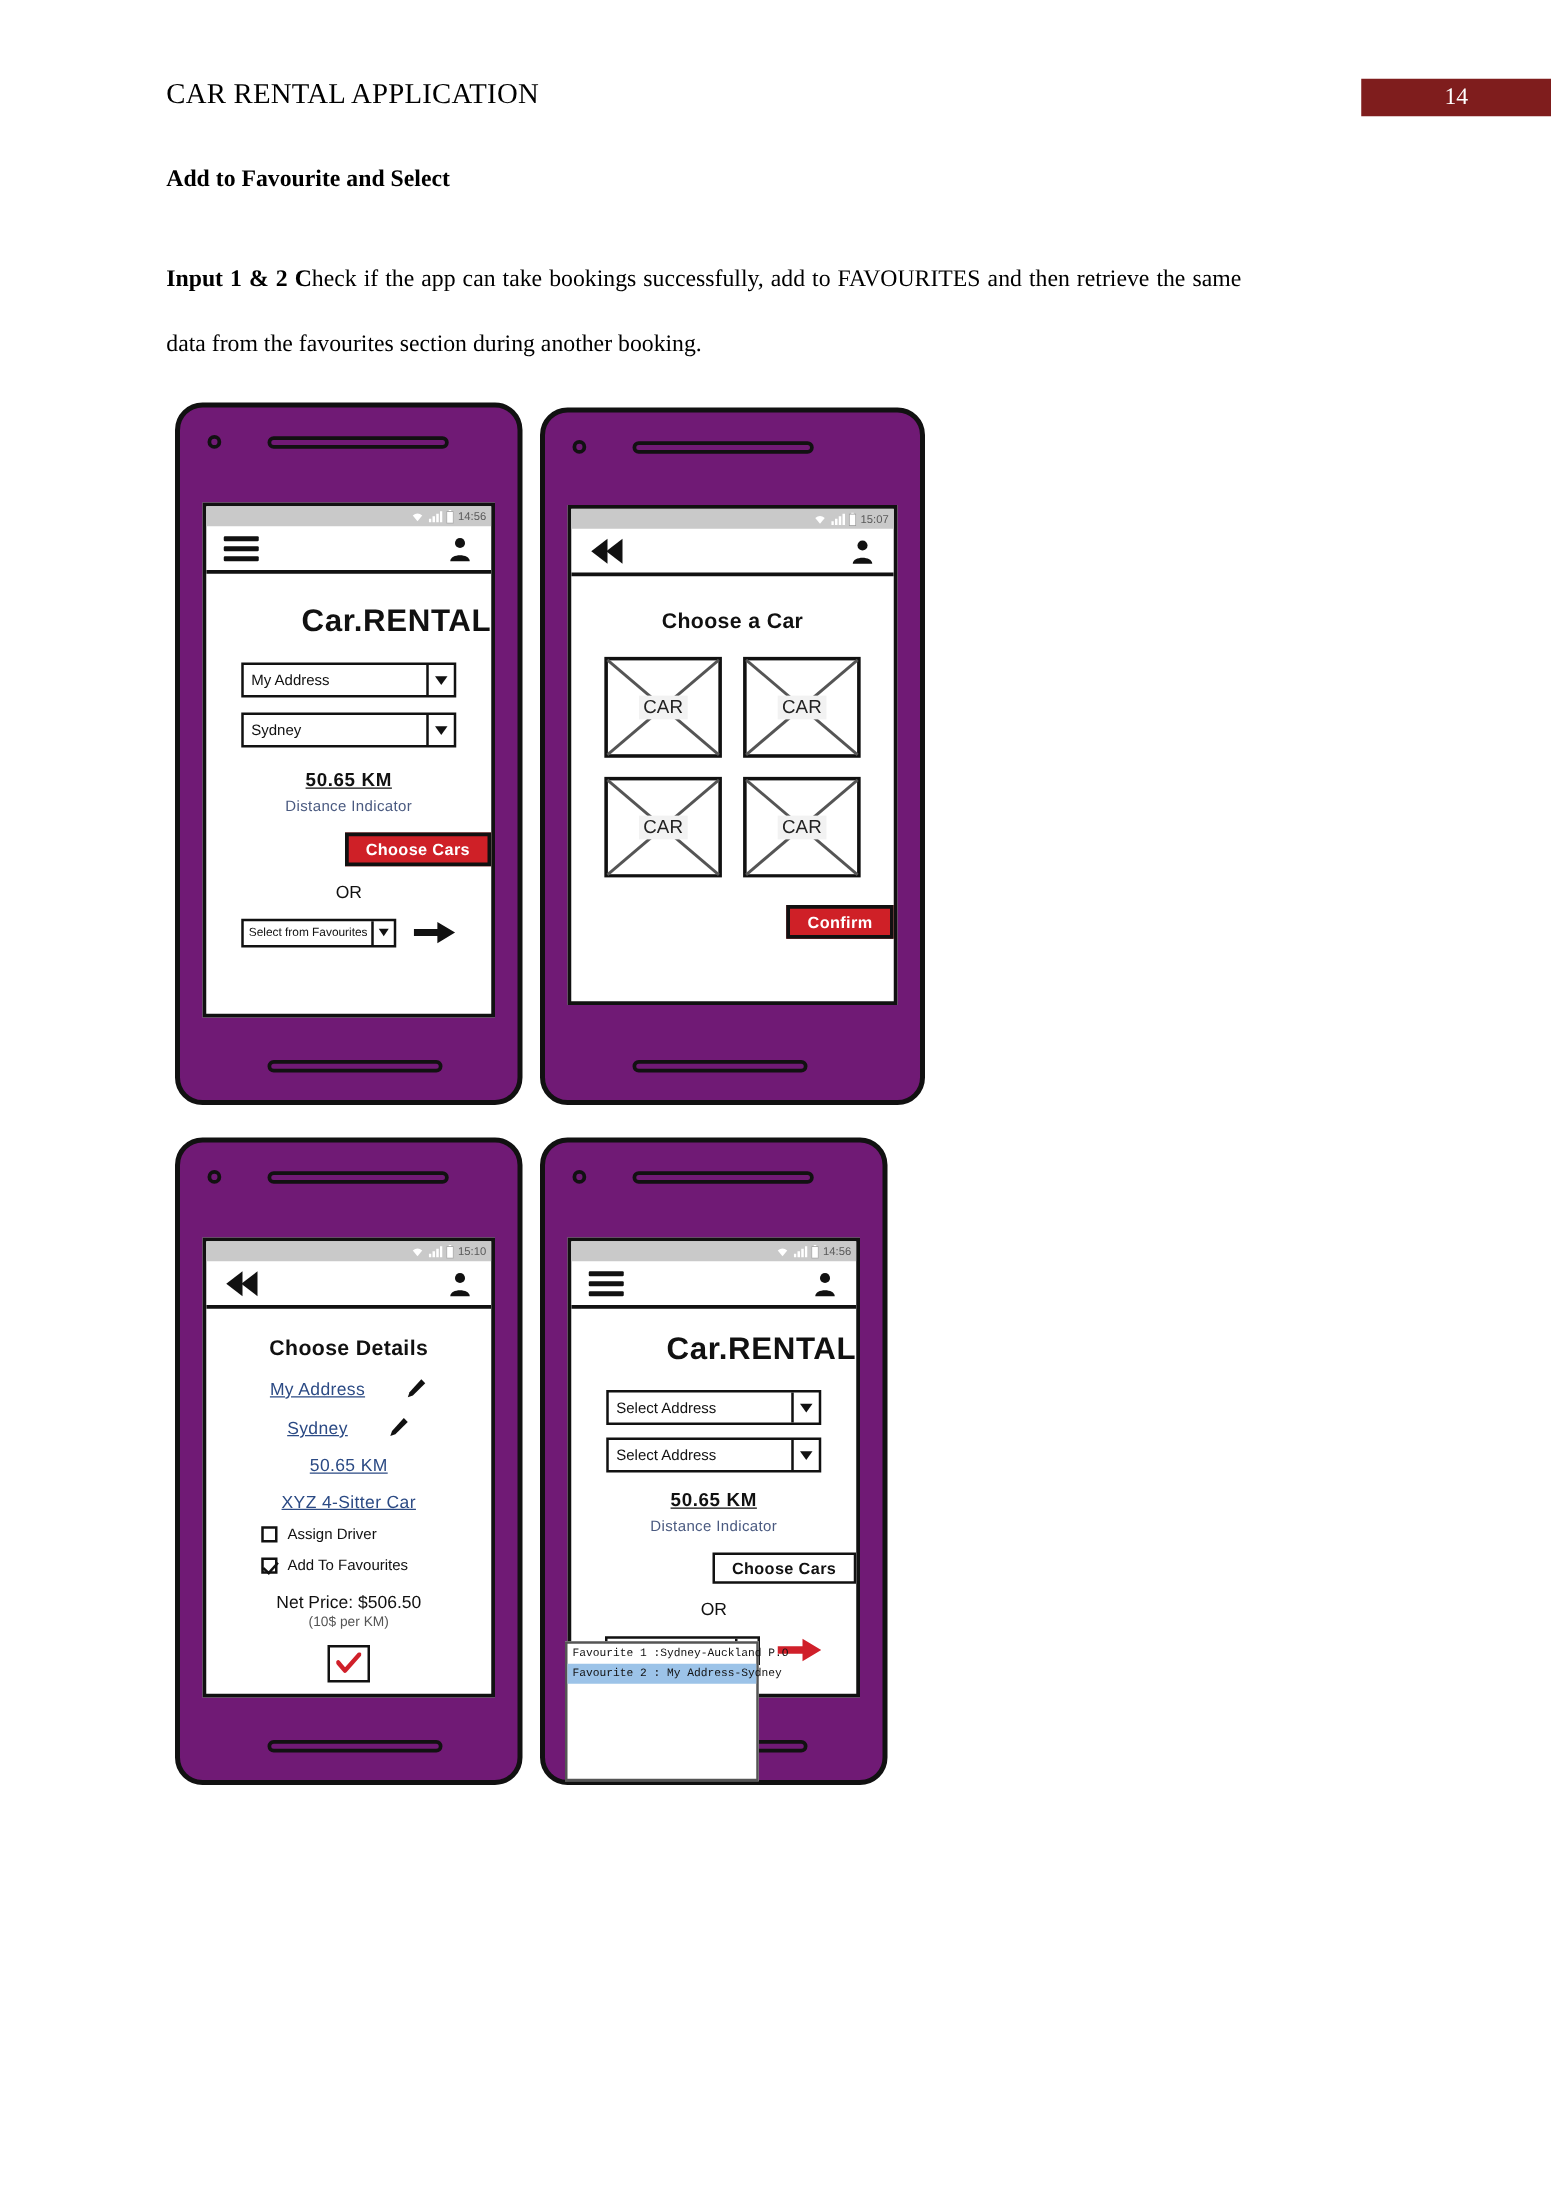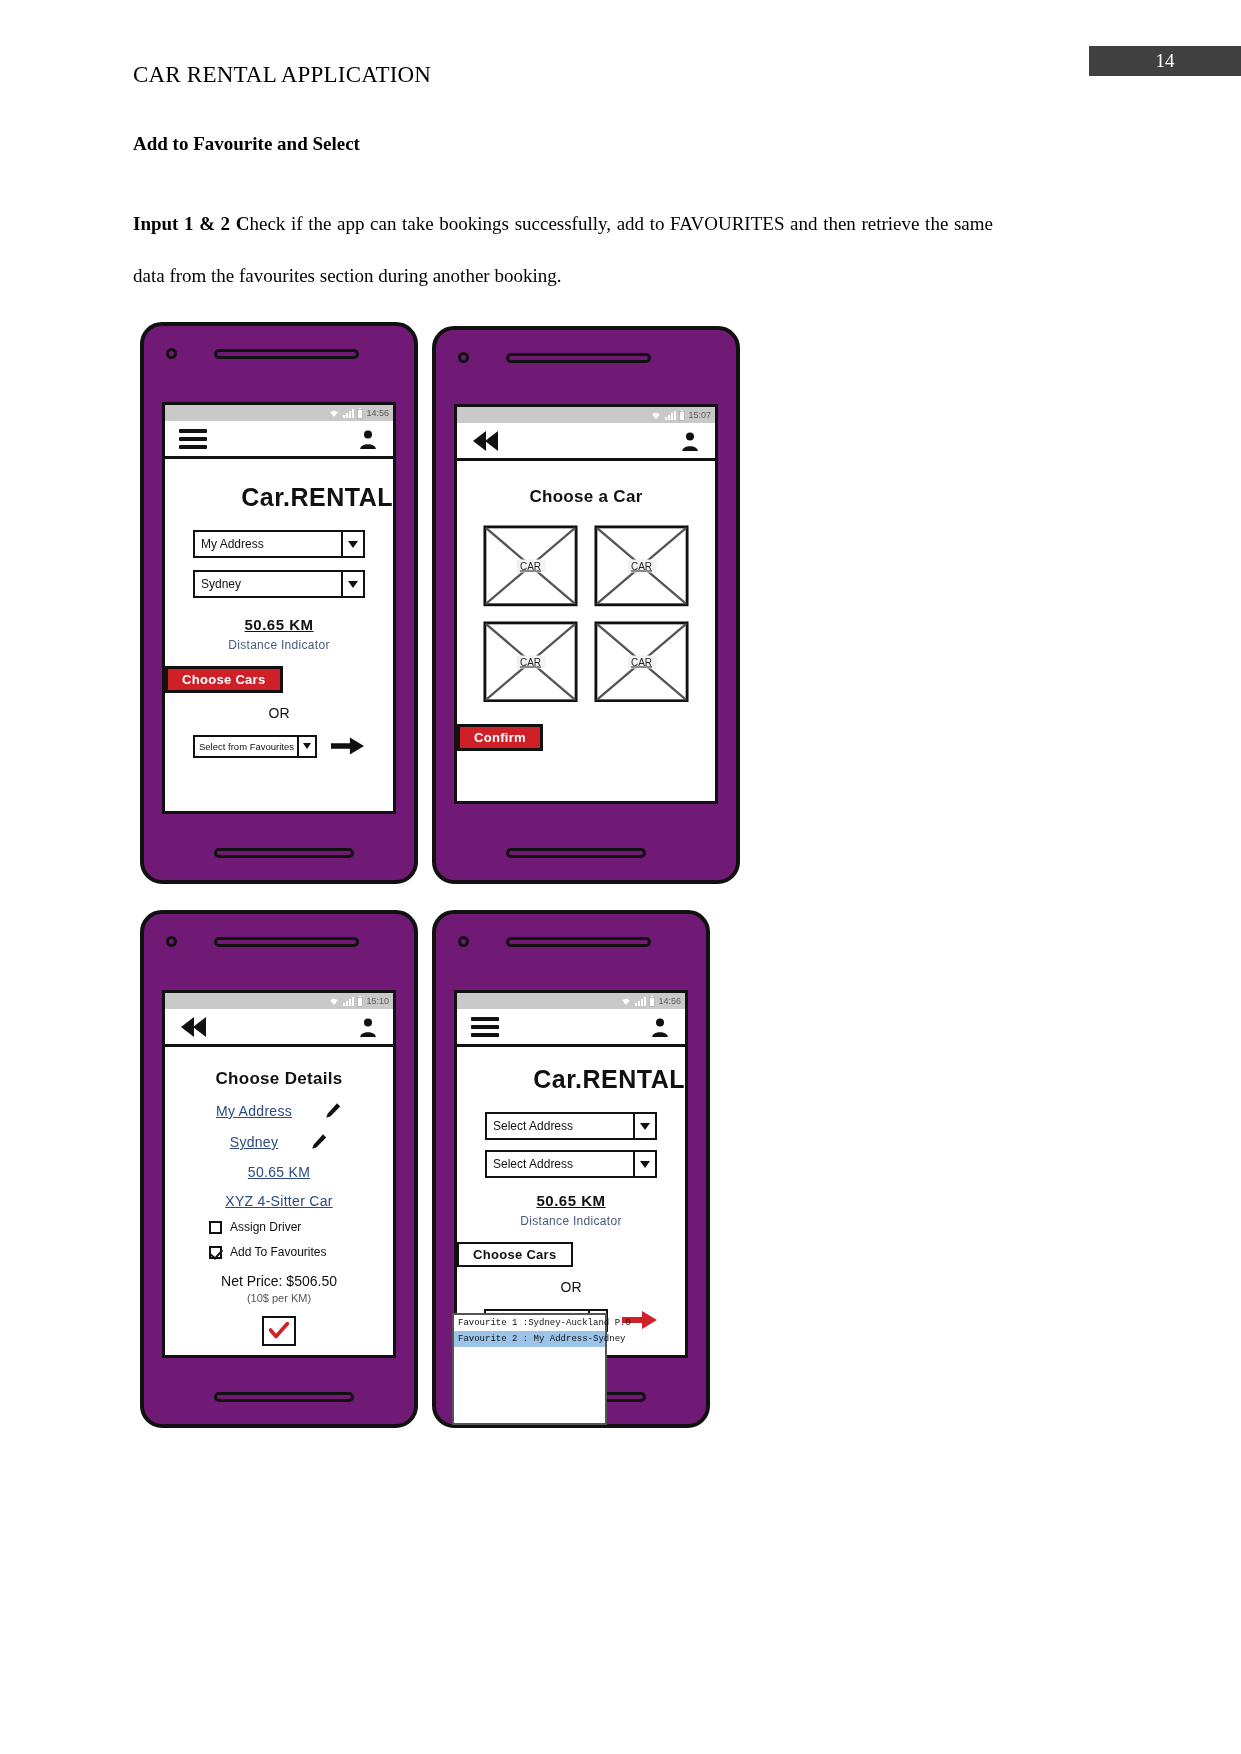--- a/index.html
+++ b/index.html
@@ -12,8 +12,8 @@
 
   
   .pagenum-band{
-    position:absolute;top:46px;right:0;width:152px;height:30px;
-    background:#404040;
+    position:absolute;top:63px;right:0;width:152px;height:30px;
+    background:#7f1d1d;
   }
   .pagenum-band span{
     display:block;text-align:center;line-height:30px;

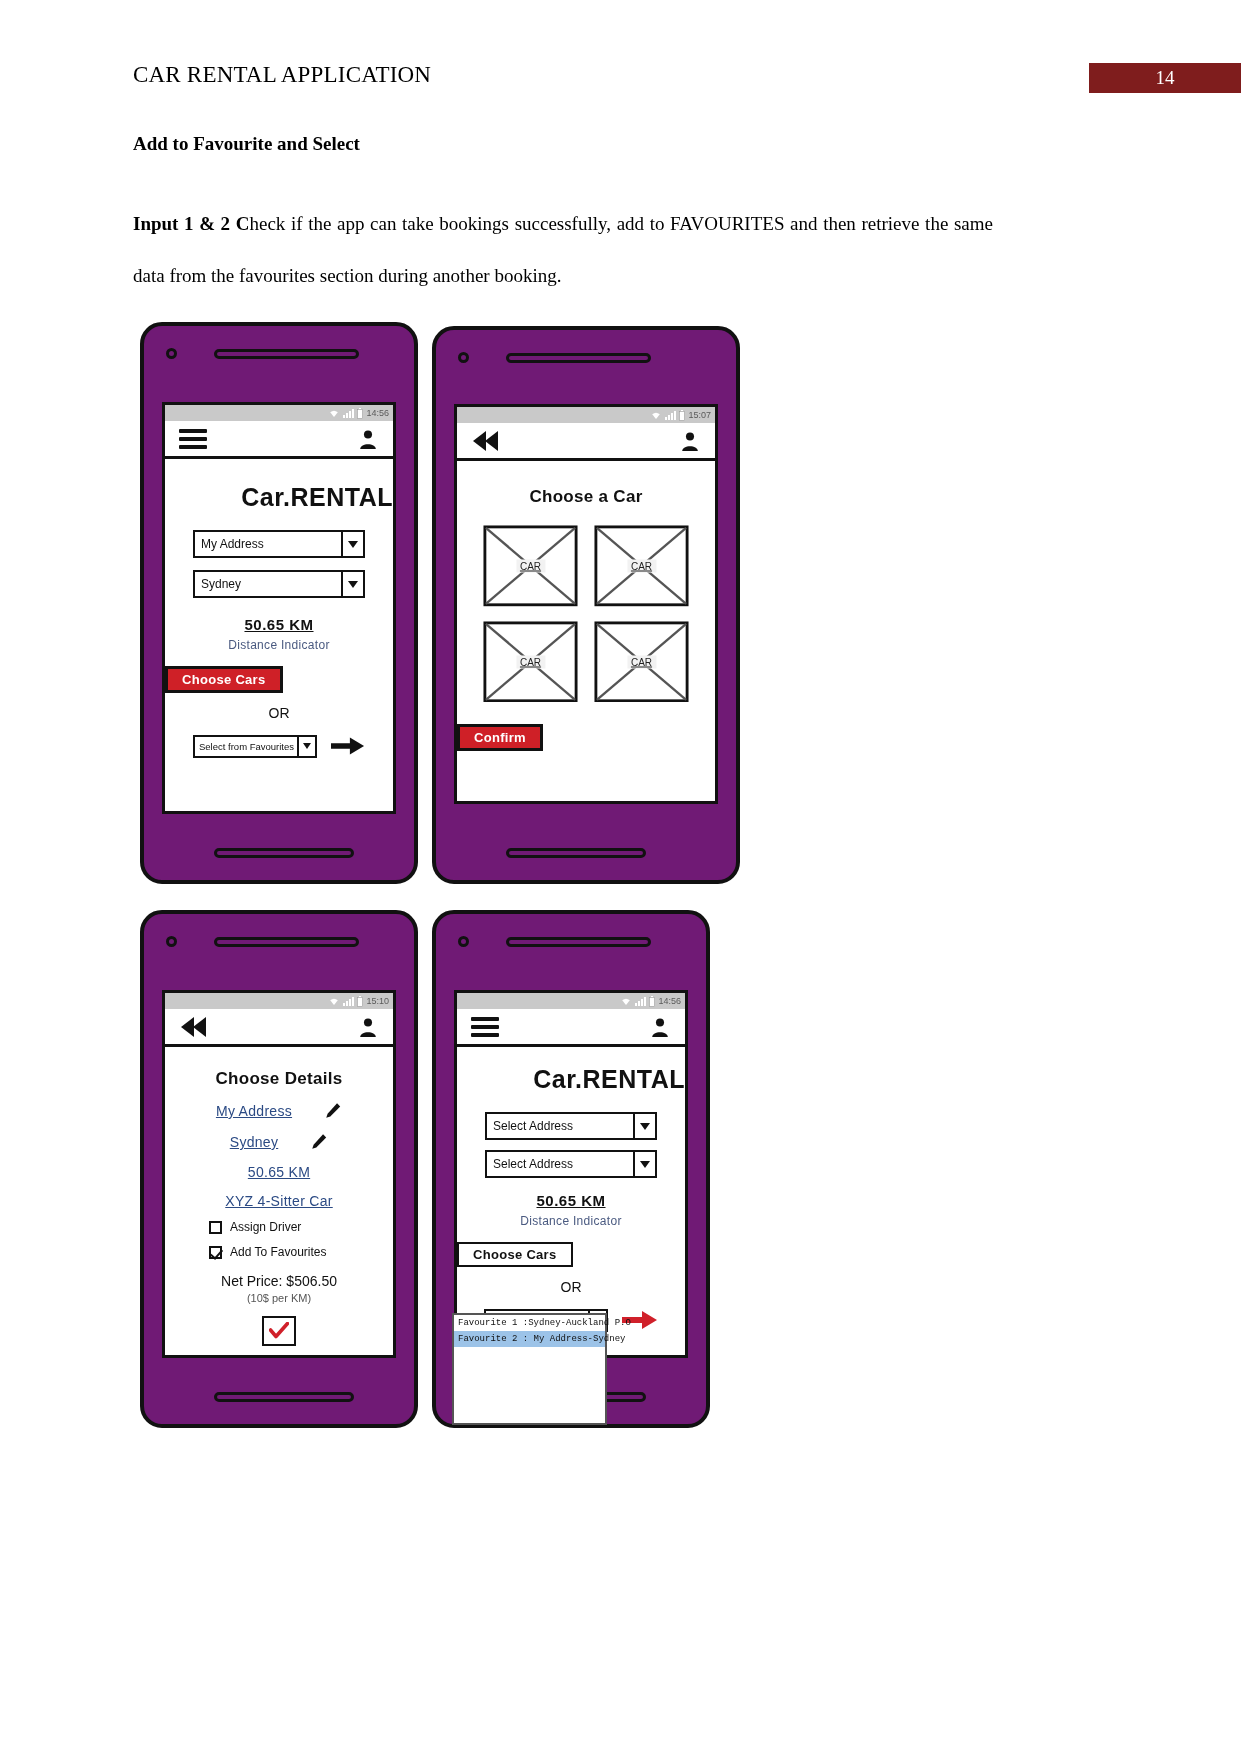--- a/index.html
+++ b/index.html
@@ -150,7 +150,7 @@
   .car-cell .car-lbl{
     position:absolute;left:50%;top:50%;transform:translate(-50%,-50%);
     background:#f2f2f2;font-family:"Liberation Sans",sans-serif;
-    font-size:10px;color:#222;padding:1px 4px;text-decoration:underline;
+    font-size:15px;color:#222;padding:1px 4px;
   }
 
   

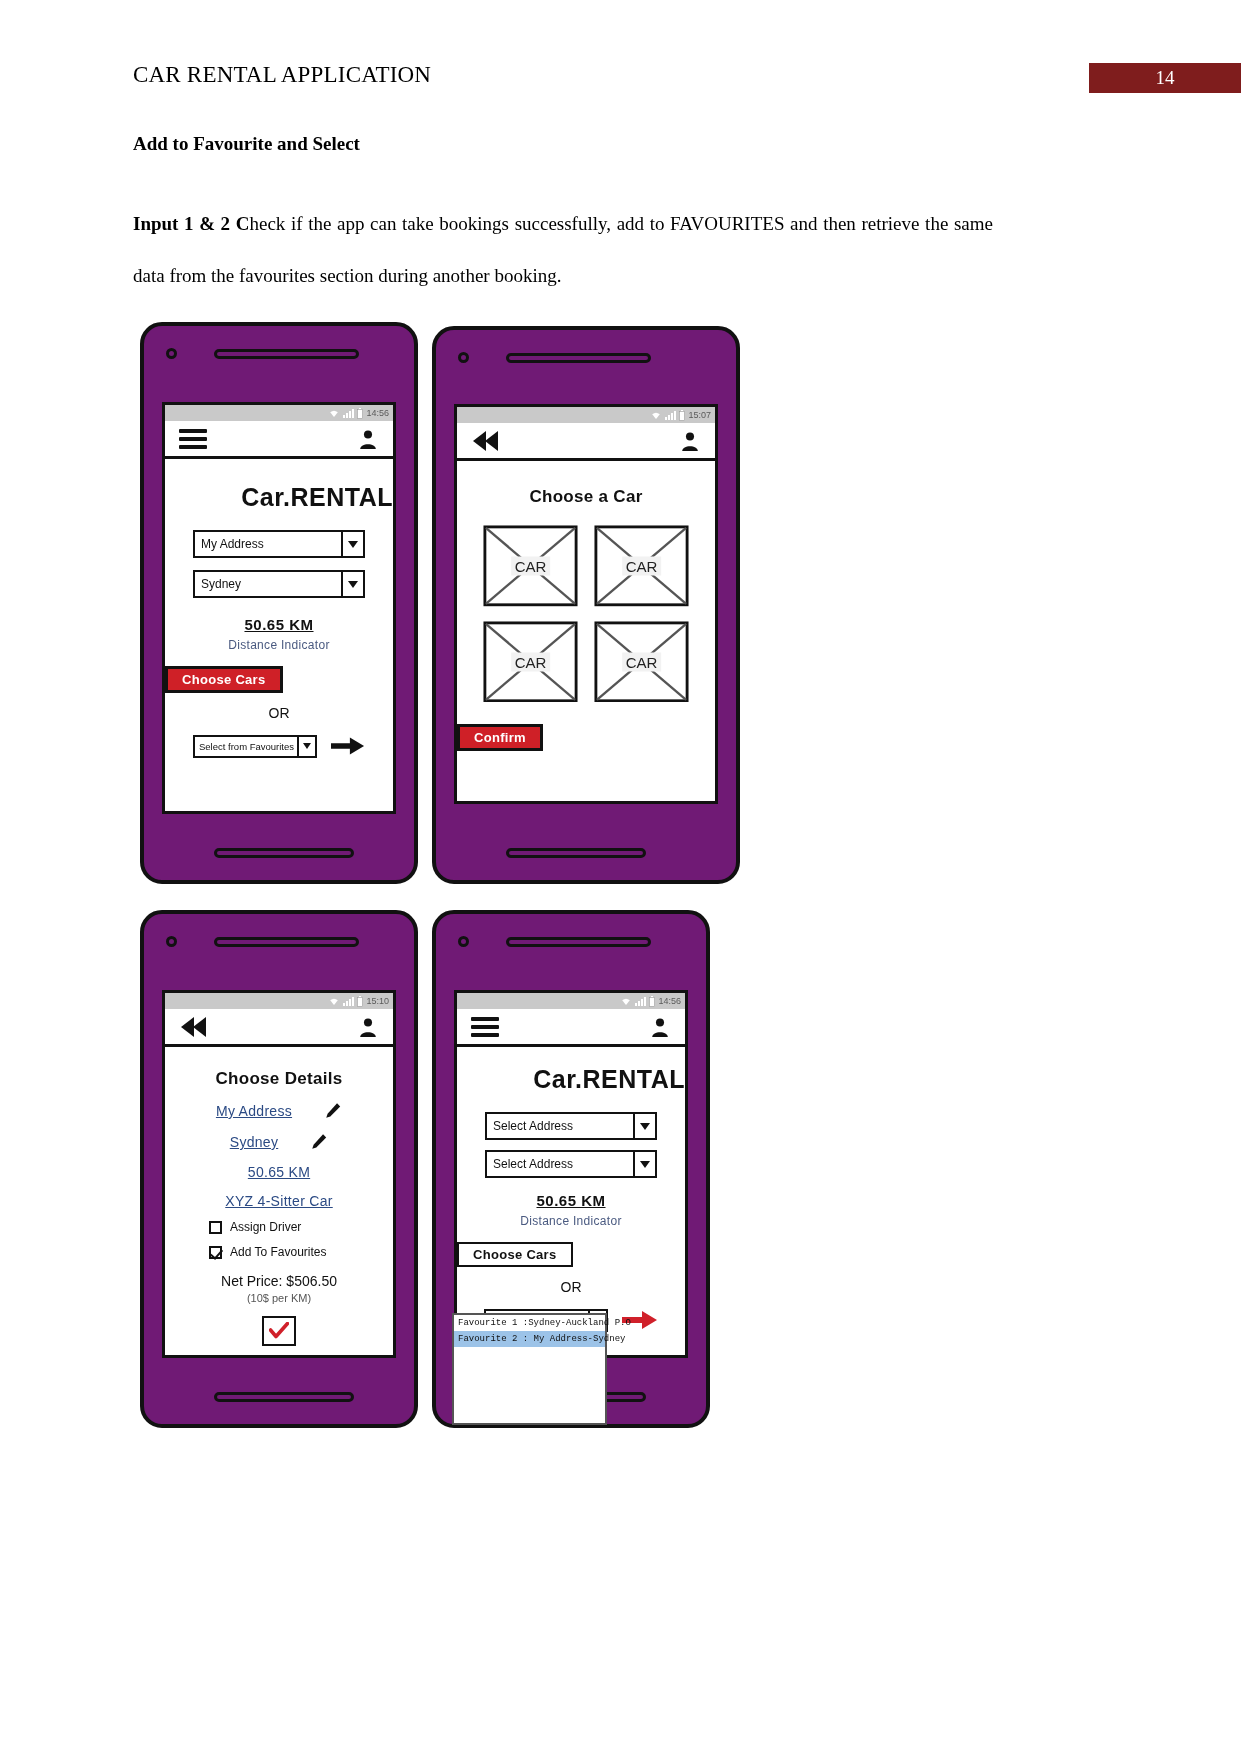--- a/index.html
+++ b/index.html
@@ -118,7 +118,7 @@
     text-align:center;font-family:"Liberation Sans",sans-serif;
     font-size:12px;color:#4a5a80;margin-top:5px;letter-spacing:.3px;
   }
-  .btn-red-wrap{display:flex;justify-content:flex-start;margin-top:14px;}
+  .btn-red-wrap{display:flex;justify-content:flex-end;margin-top:14px;}
   .btn-red{
     background:#cf2027;color:#fff;border:3px solid #111;
     font-family:"Liberation Sans",sans-serif;font-weight:bold;font-size:13px;

